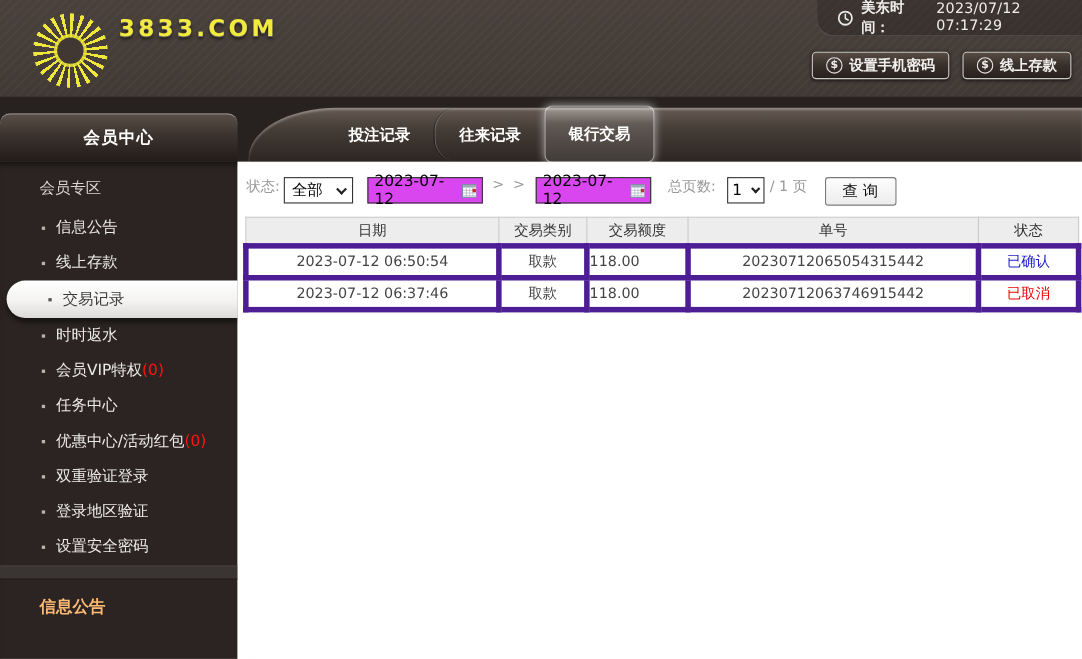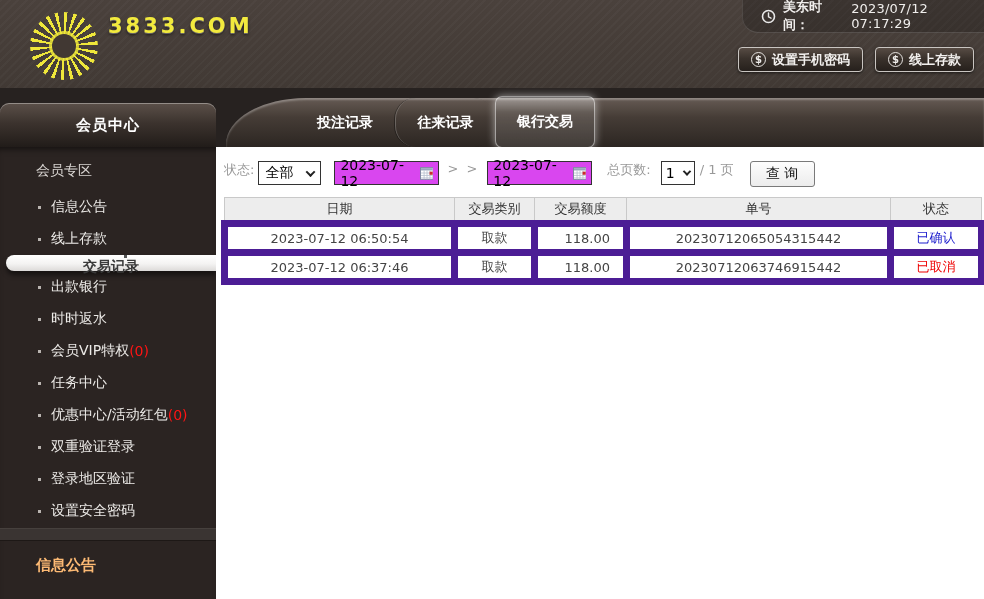--- a/index.html
+++ b/index.html
@@ -133,7 +133,7 @@
     font-size:13px; font-weight:normal; color:#333; text-align:center;
   }
   .records td {
-    height:29px; border:7px solid #4c1d95; background:#fff;
+    height:29px; border:5px solid #4c1d95; background:#fff;
     font-size:13px; color:#444; text-align:center;
   }
   .records td.amount { text-align:right; padding-right:13px; }

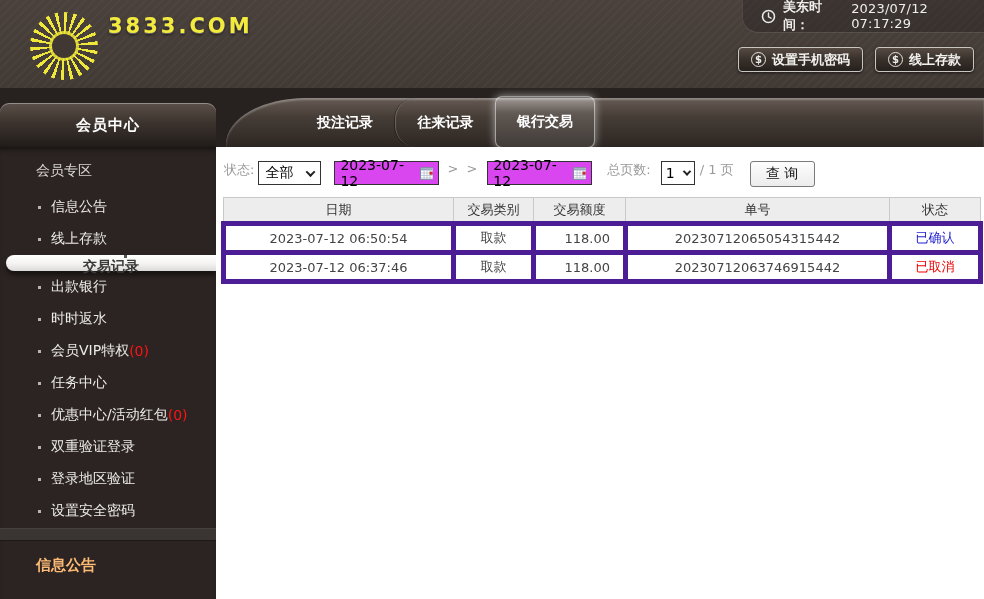--- a/index.html
+++ b/index.html
@@ -136,7 +136,7 @@
     height:29px; border:5px solid #4c1d95; background:#fff;
     font-size:13px; color:#444; text-align:center;
   }
-  .records td.amount { text-align:right; padding-right:13px; }
+  .records td.amount { text-align:left; padding-right:13px; }
   .col-date{width:230px;} .col-type{width:80px;} .col-amount{width:92px;} .col-order{width:264px;} .col-status{width:91px;}
 </style>
 </head>

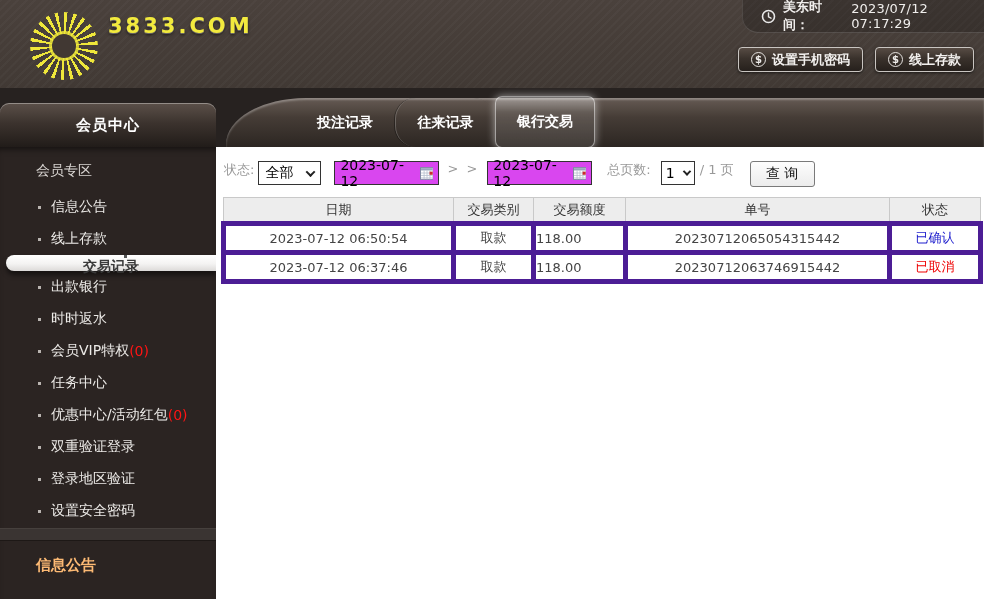--- a/index.html
+++ b/index.html
@@ -92,11 +92,11 @@
   .bullet { width:3px; height:3px; background:#b9b4b0; margin:0 10px 0 38px; flex:0 0 auto; }
   .menu-item .badge { color:#ff1414; }
   .menu-item.active {
-    height:16px; margin-left:6px;
+    height:34px; margin-left:6px;
     background:linear-gradient(180deg,#ffffff 0%,#f4f3f2 55%,#dcdad8 100%);
     border-radius:17px 0 0 17px;
     box-shadow:0 4px 5px rgba(0,0,0,.5);
-    color:#3a3a3a; font-weight:bold;flex-direction:column;
+    color:#3a3a3a; font-weight:normal;
   }
   .menu-item.active .bullet { background:#555; }
   .sidebar-divider { height:13px; margin-top:1px; background:#3a3432; border-top:1px solid #46403d; border-bottom:1px solid #1d1816; }

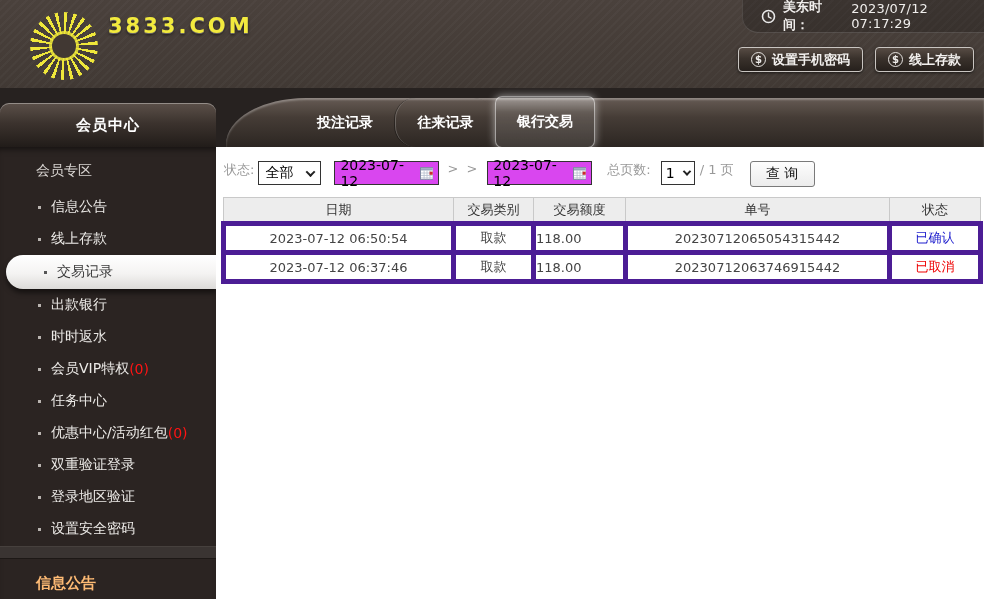--- a/index.html
+++ b/index.html
@@ -202,10 +202,6 @@
           <li class="menu-item active">
             <span class="bullet"></span>
             <span>交易记录</span>
-          </li>
-          <li class="menu-item">
-            <span class="bullet"></span>
-            <span>出款银行</span>
           </li>
           <li class="menu-item">
             <span class="bullet"></span>

